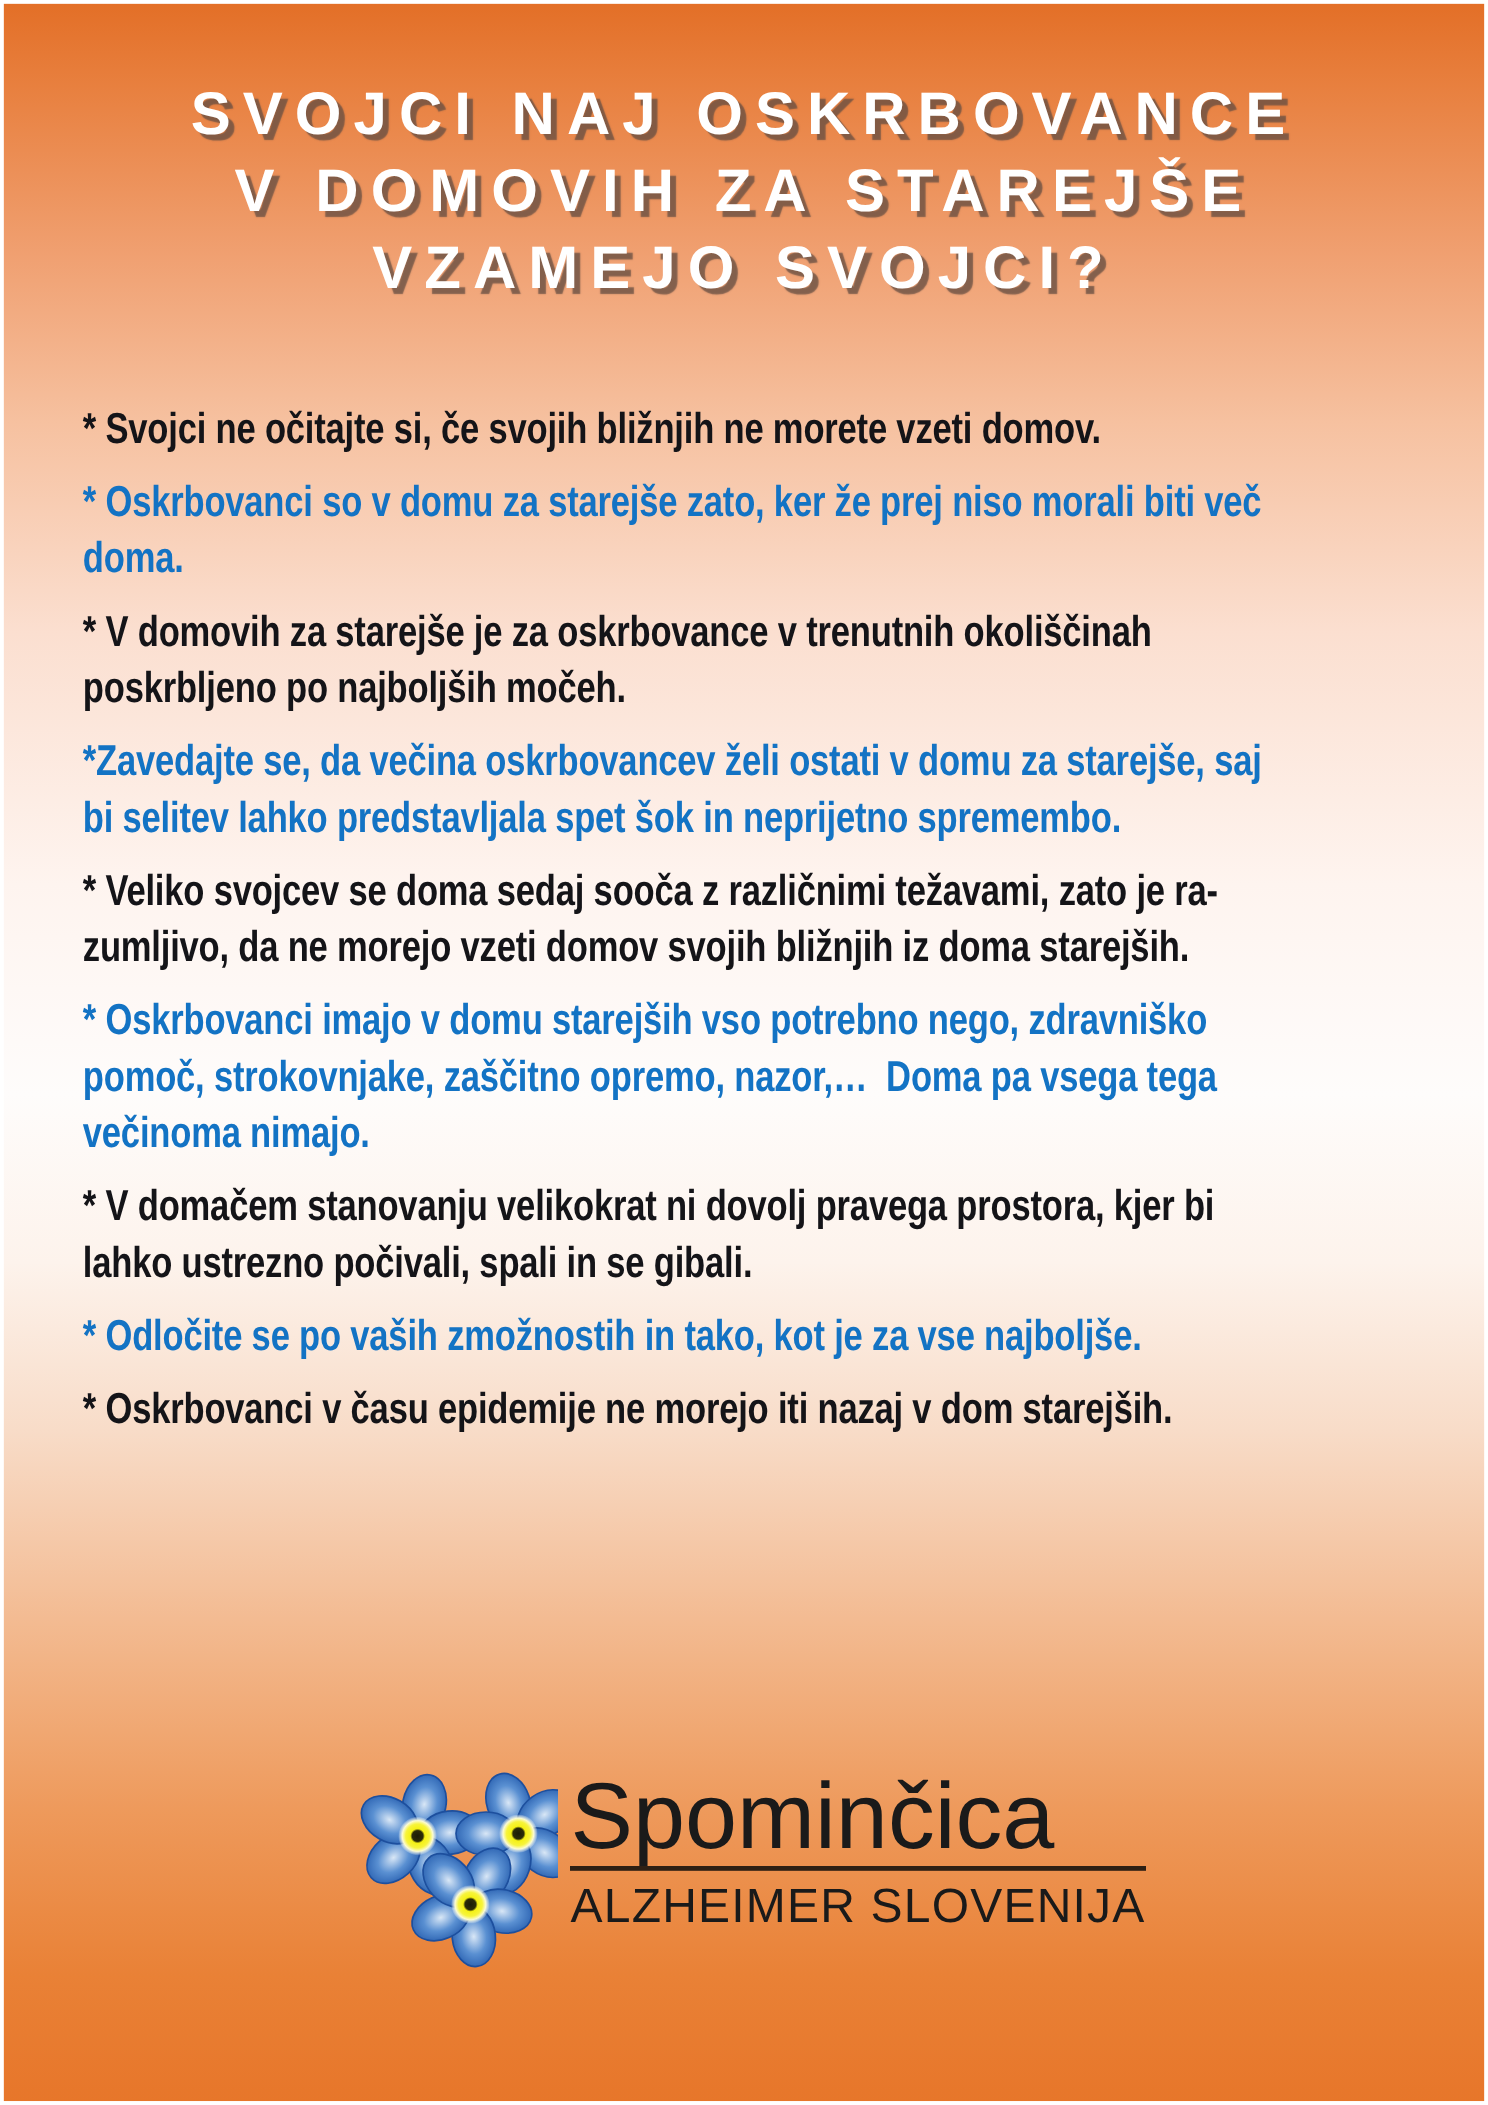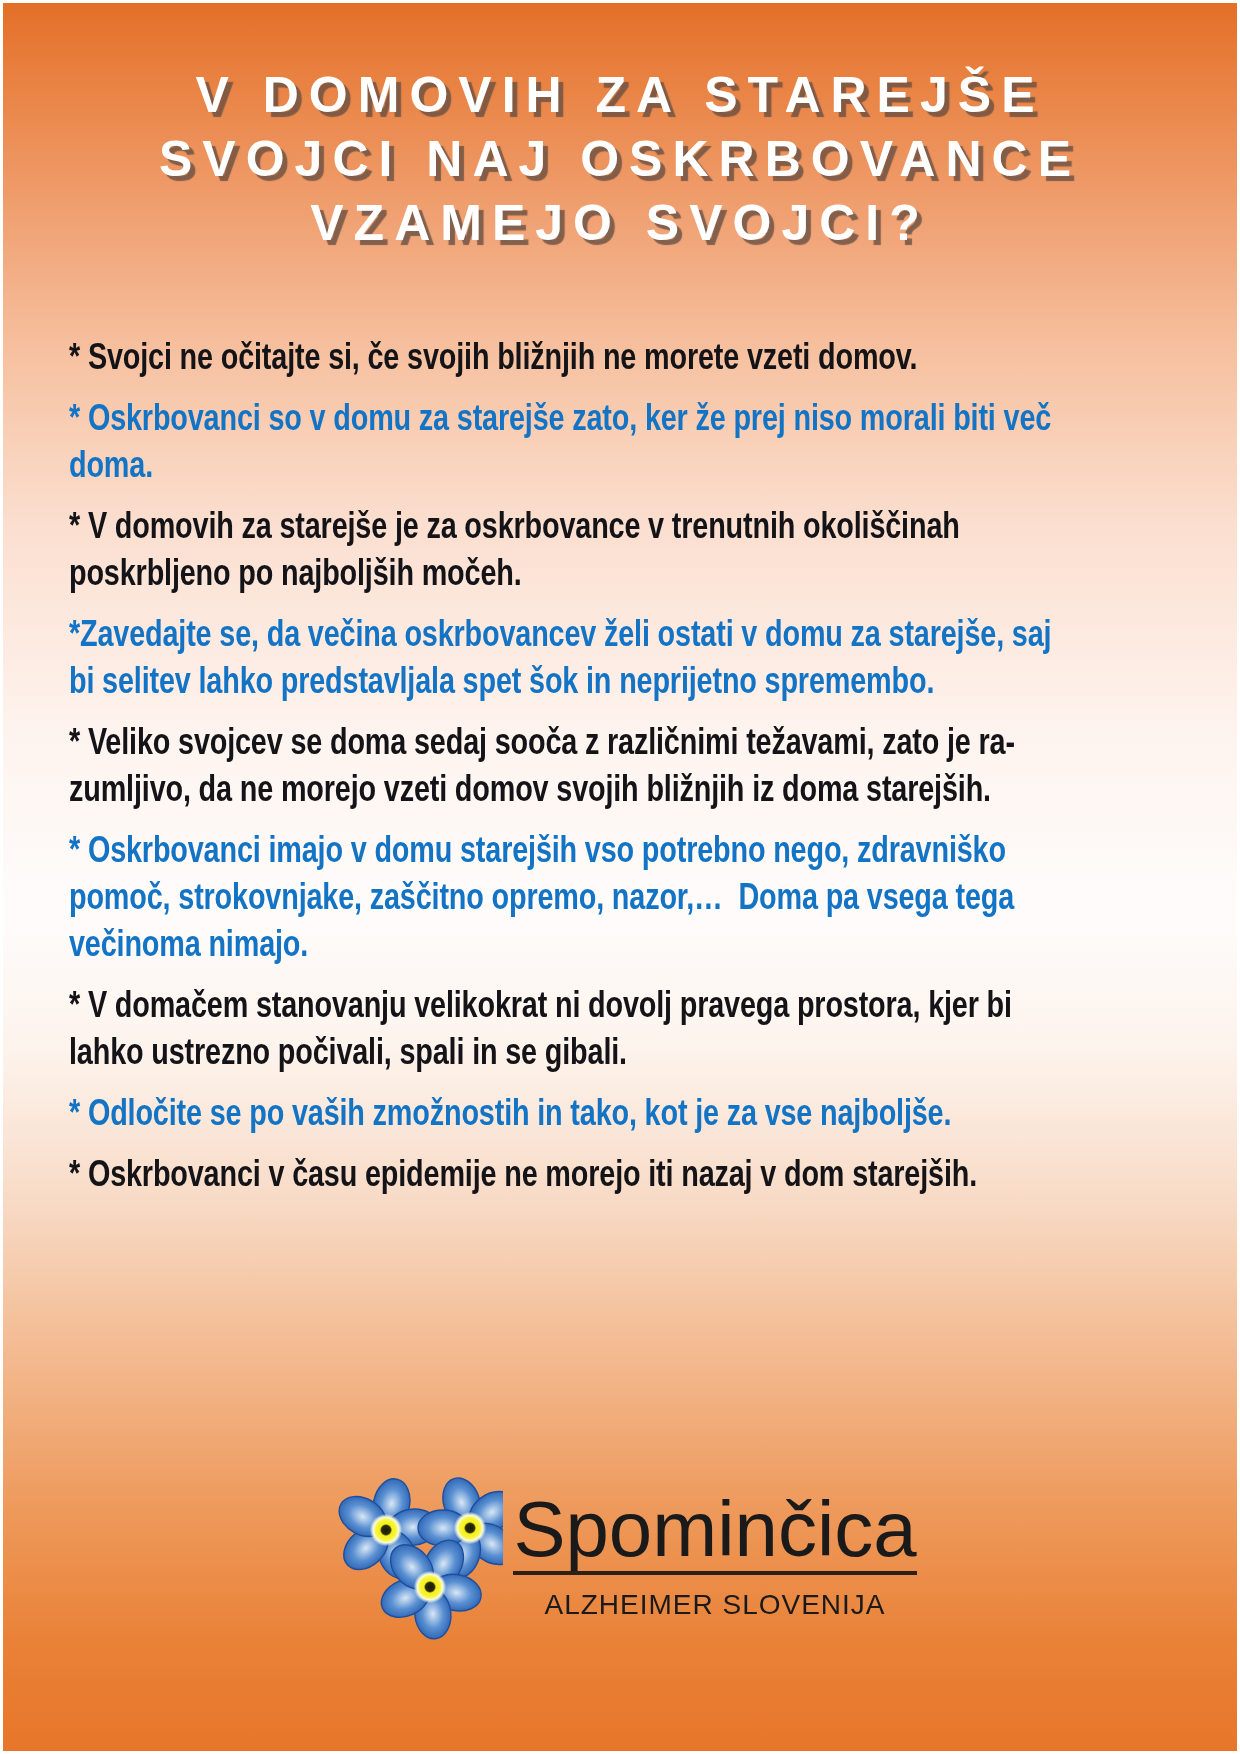--- a/index.html
+++ b/index.html
@@ -74,8 +74,8 @@
 <div class="poster">
 
   <div class="title-block">
+    <div class="title-line">SVOJCI NAJ OSKRBOVANCE</div>
     <div class="title-line">V DOMOVIH ZA STAREJŠE</div>
-    <div class="title-line">SVOJCI NAJ OSKRBOVANCE</div>
     <div class="title-line">VZAMEJO SVOJCI?</div>
   </div>
 

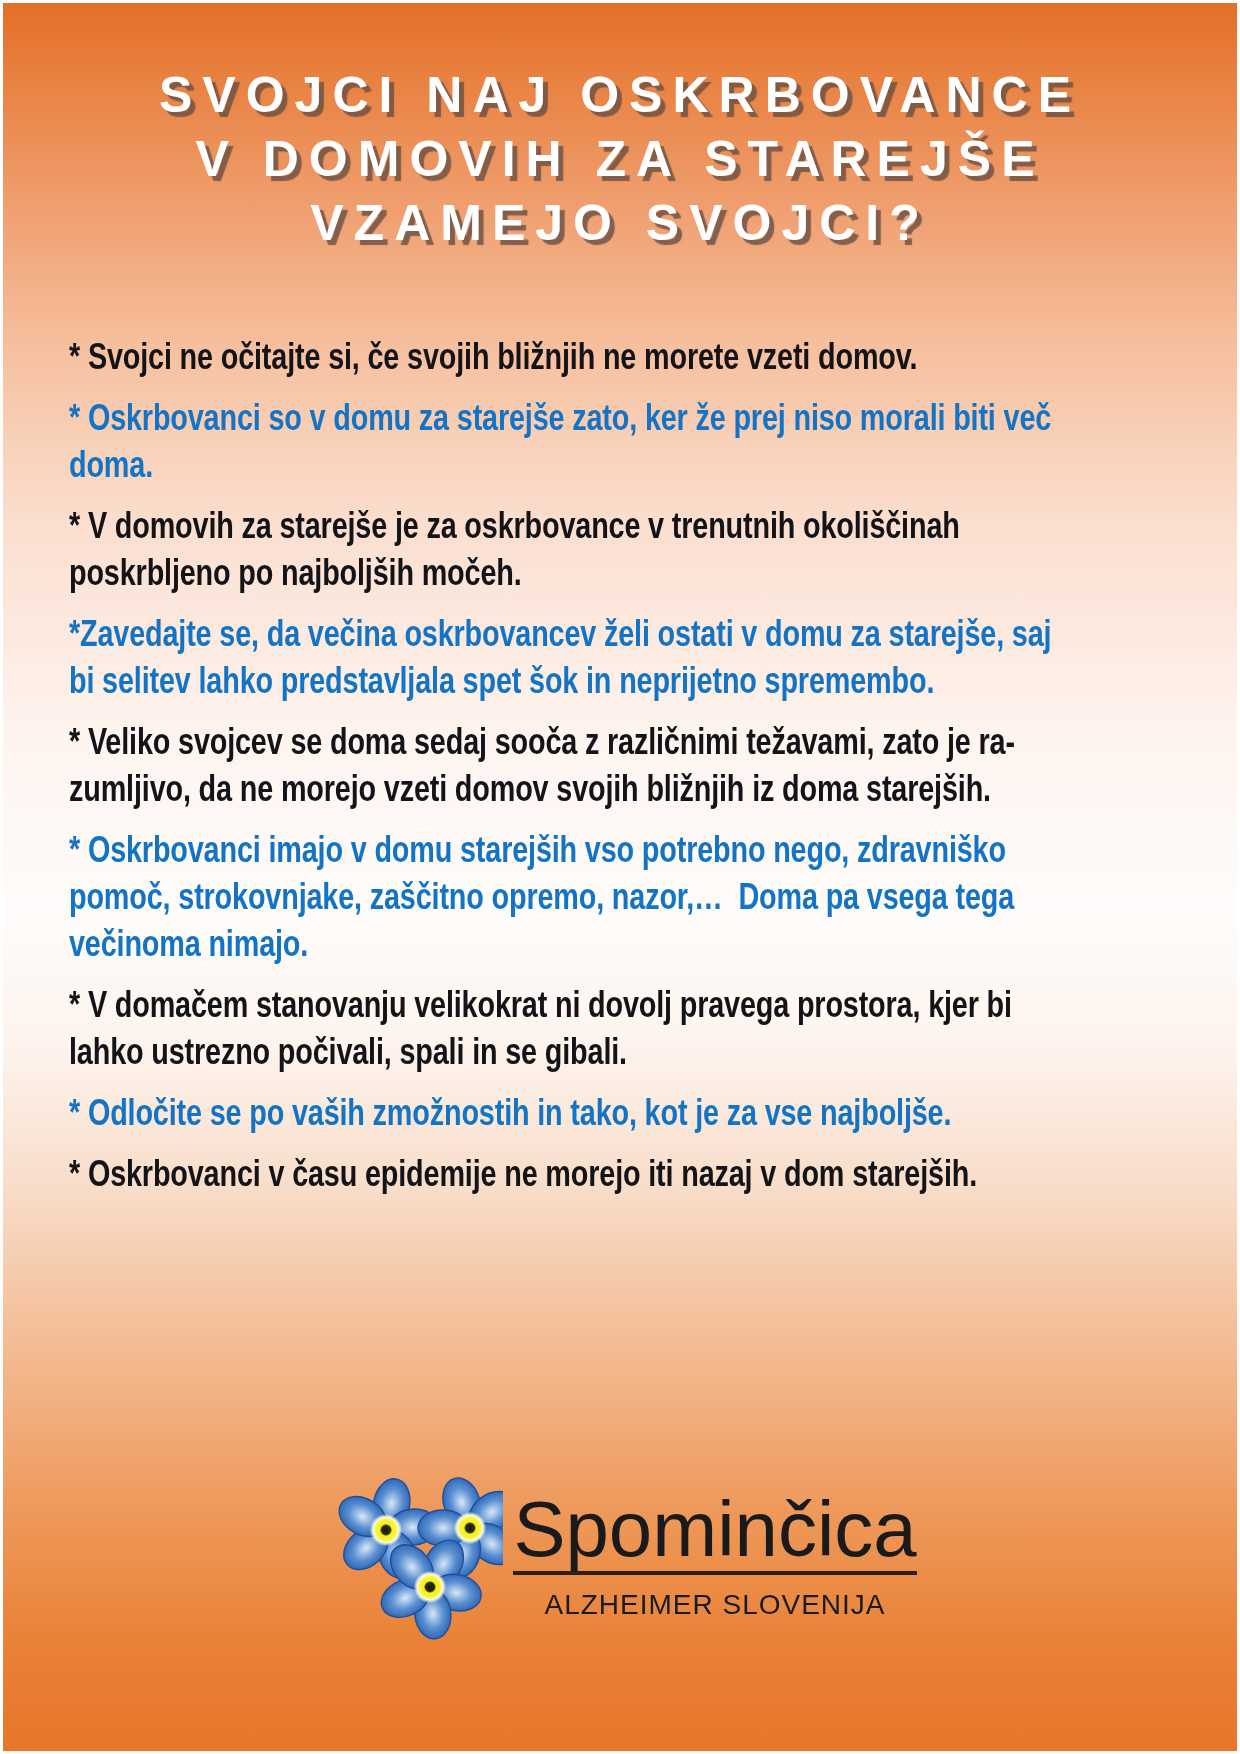--- a/index.html
+++ b/index.html
@@ -57,7 +57,7 @@
     display:flex;justify-content:center;align-items:flex-start;gap:10px;
   }
   .flowers{flex:0 0 auto;margin-top:4px;}
-  .logo-text{display:flex;flex-direction:column;margin-top:16px;}
+  .logo-text{display:flex;flex-direction:column;}
   .logo-name{
     font-size:78px;line-height:84px;font-weight:400;color:#1a1a1a;
     letter-spacing:0px;

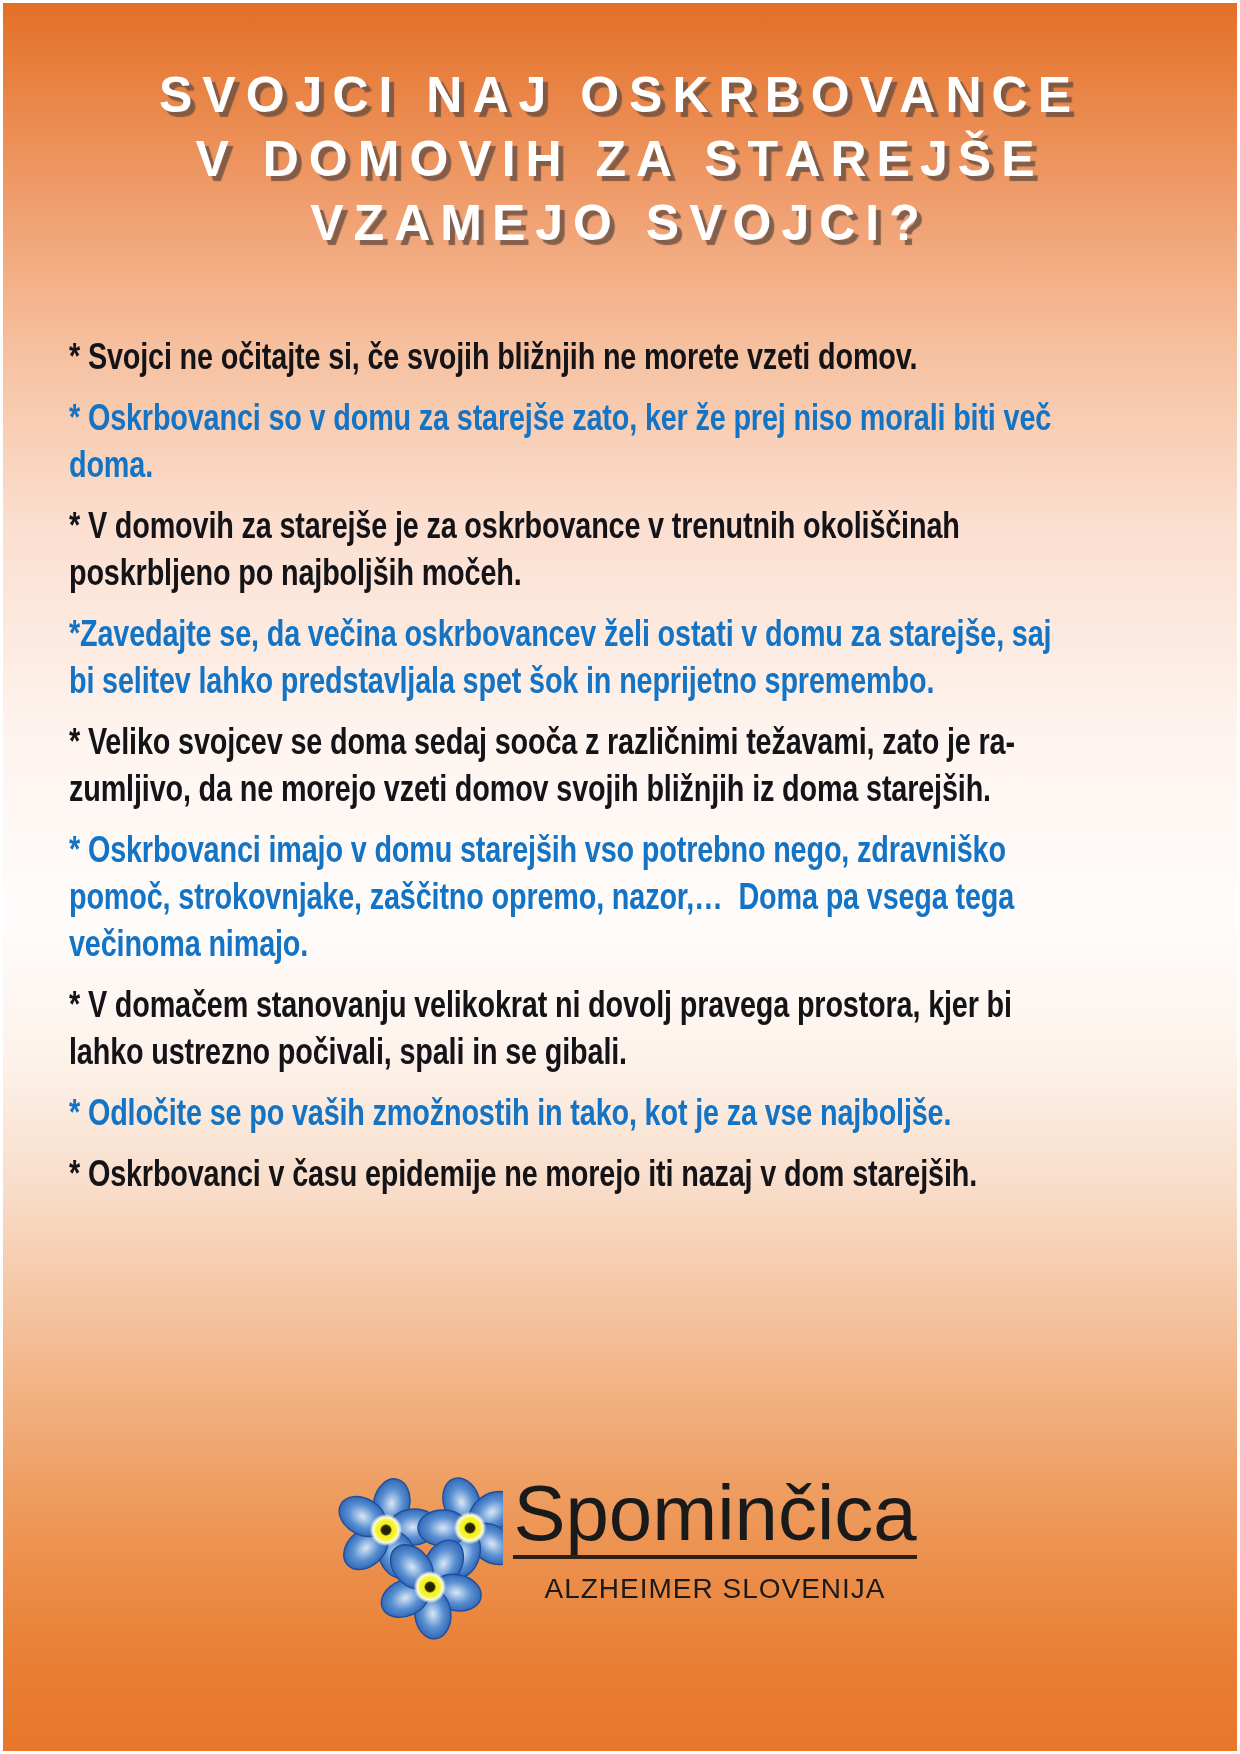--- a/index.html
+++ b/index.html
@@ -64,7 +64,7 @@
   }
   .logo-rule{height:4px;background:#2e2014;margin:0 0 8px 0;}
   .logo-sub{
-    font-size:28px;line-height:44px;font-weight:400;color:#1a1a1a;
+    font-size:40px;line-height:44px;font-weight:400;color:#1a1a1a;
     letter-spacing:1px;text-align:center;
   }
 </style>

